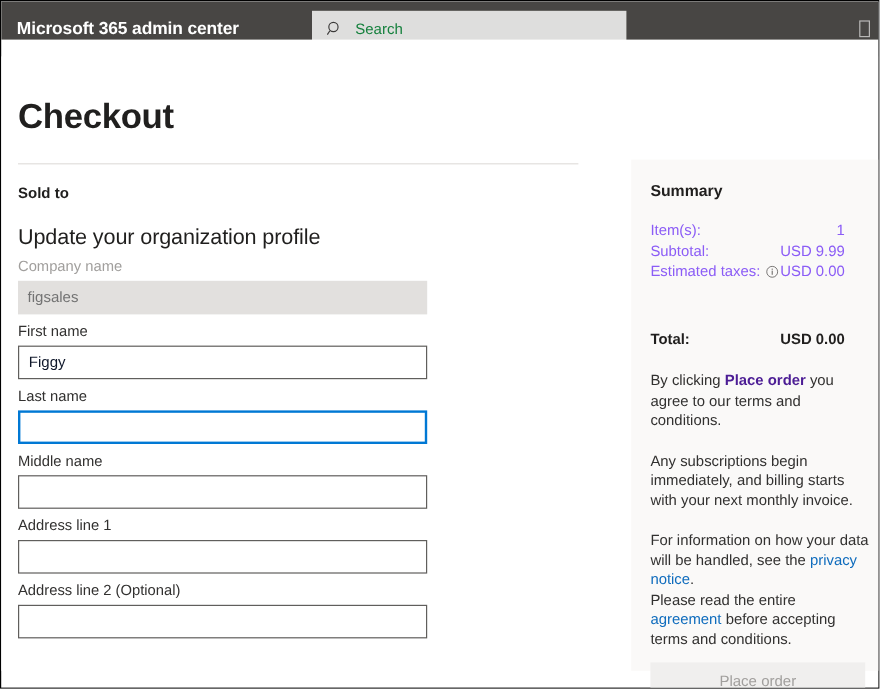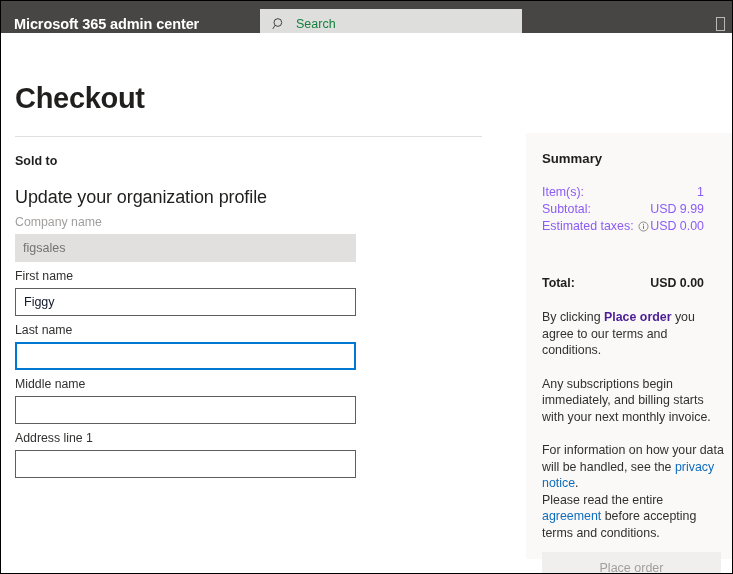--- a/index.html
+++ b/index.html
@@ -234,6 +234,10 @@
           </div>
           <div class="field">
             <label class="field-label">Address line 1</label>
+            <input type="text" class="field-input" value="" style="">
+          </div>
+          <div class="field">
+            <label class="field-label">Address line 2 (Optional)</label>
             <input type="text" class="field-input" value="" style="">
           </div>
         </div>

